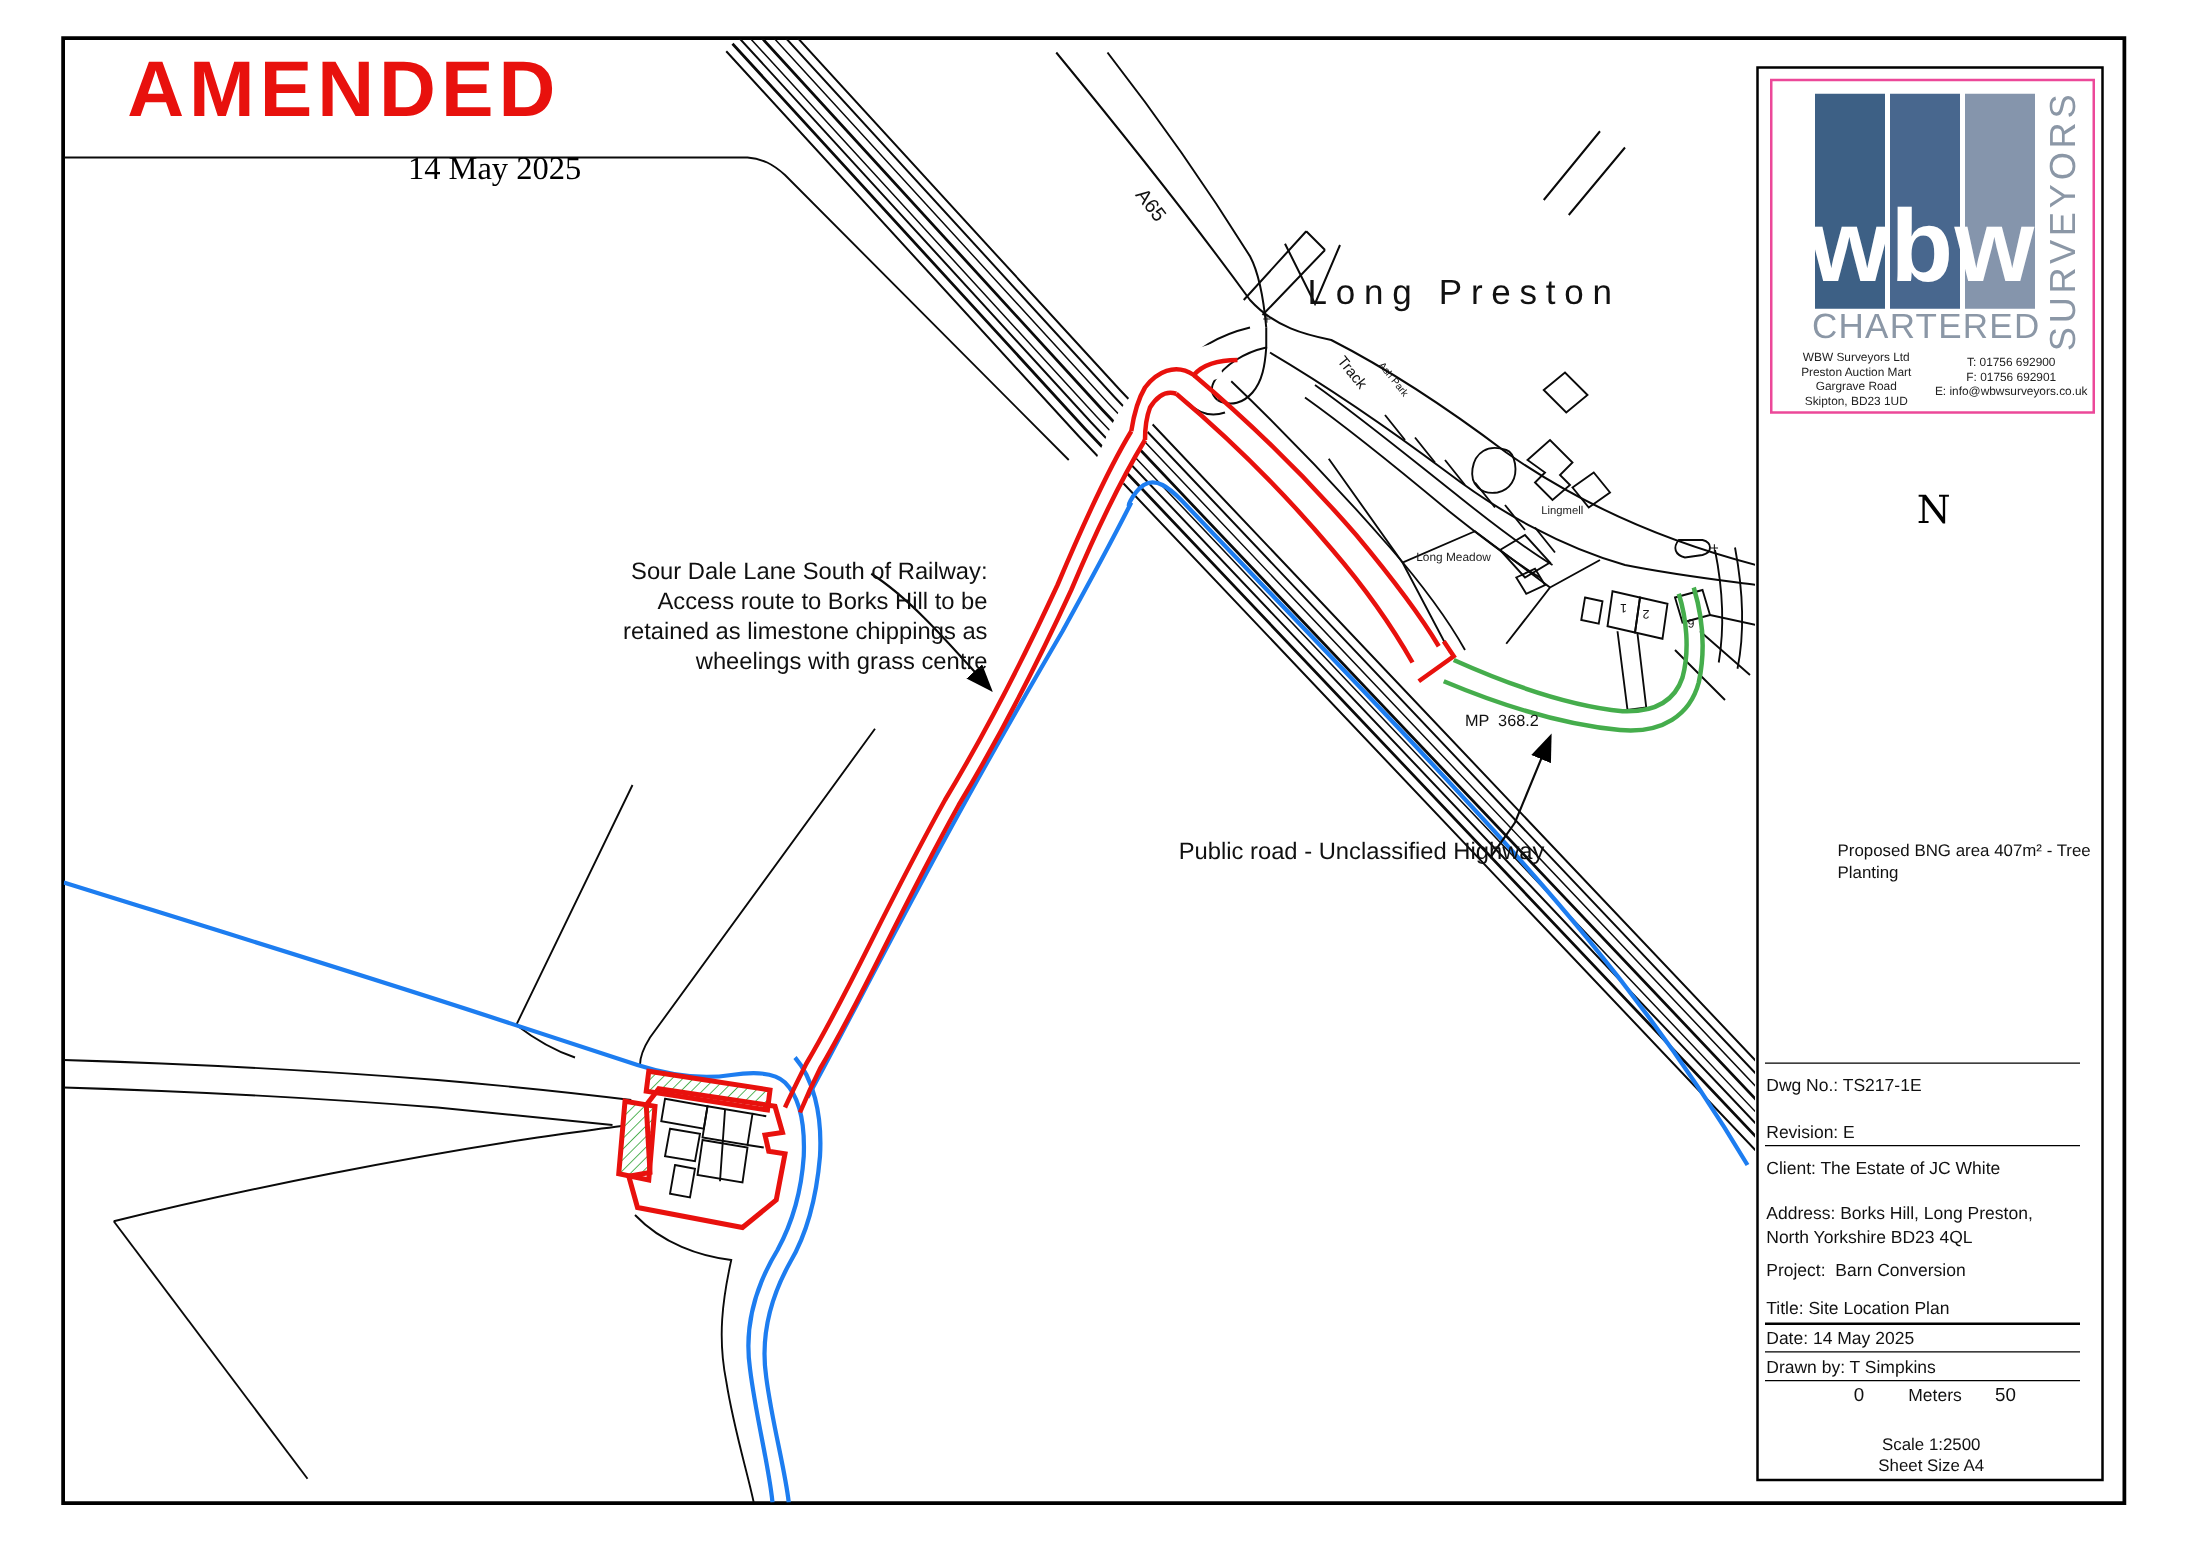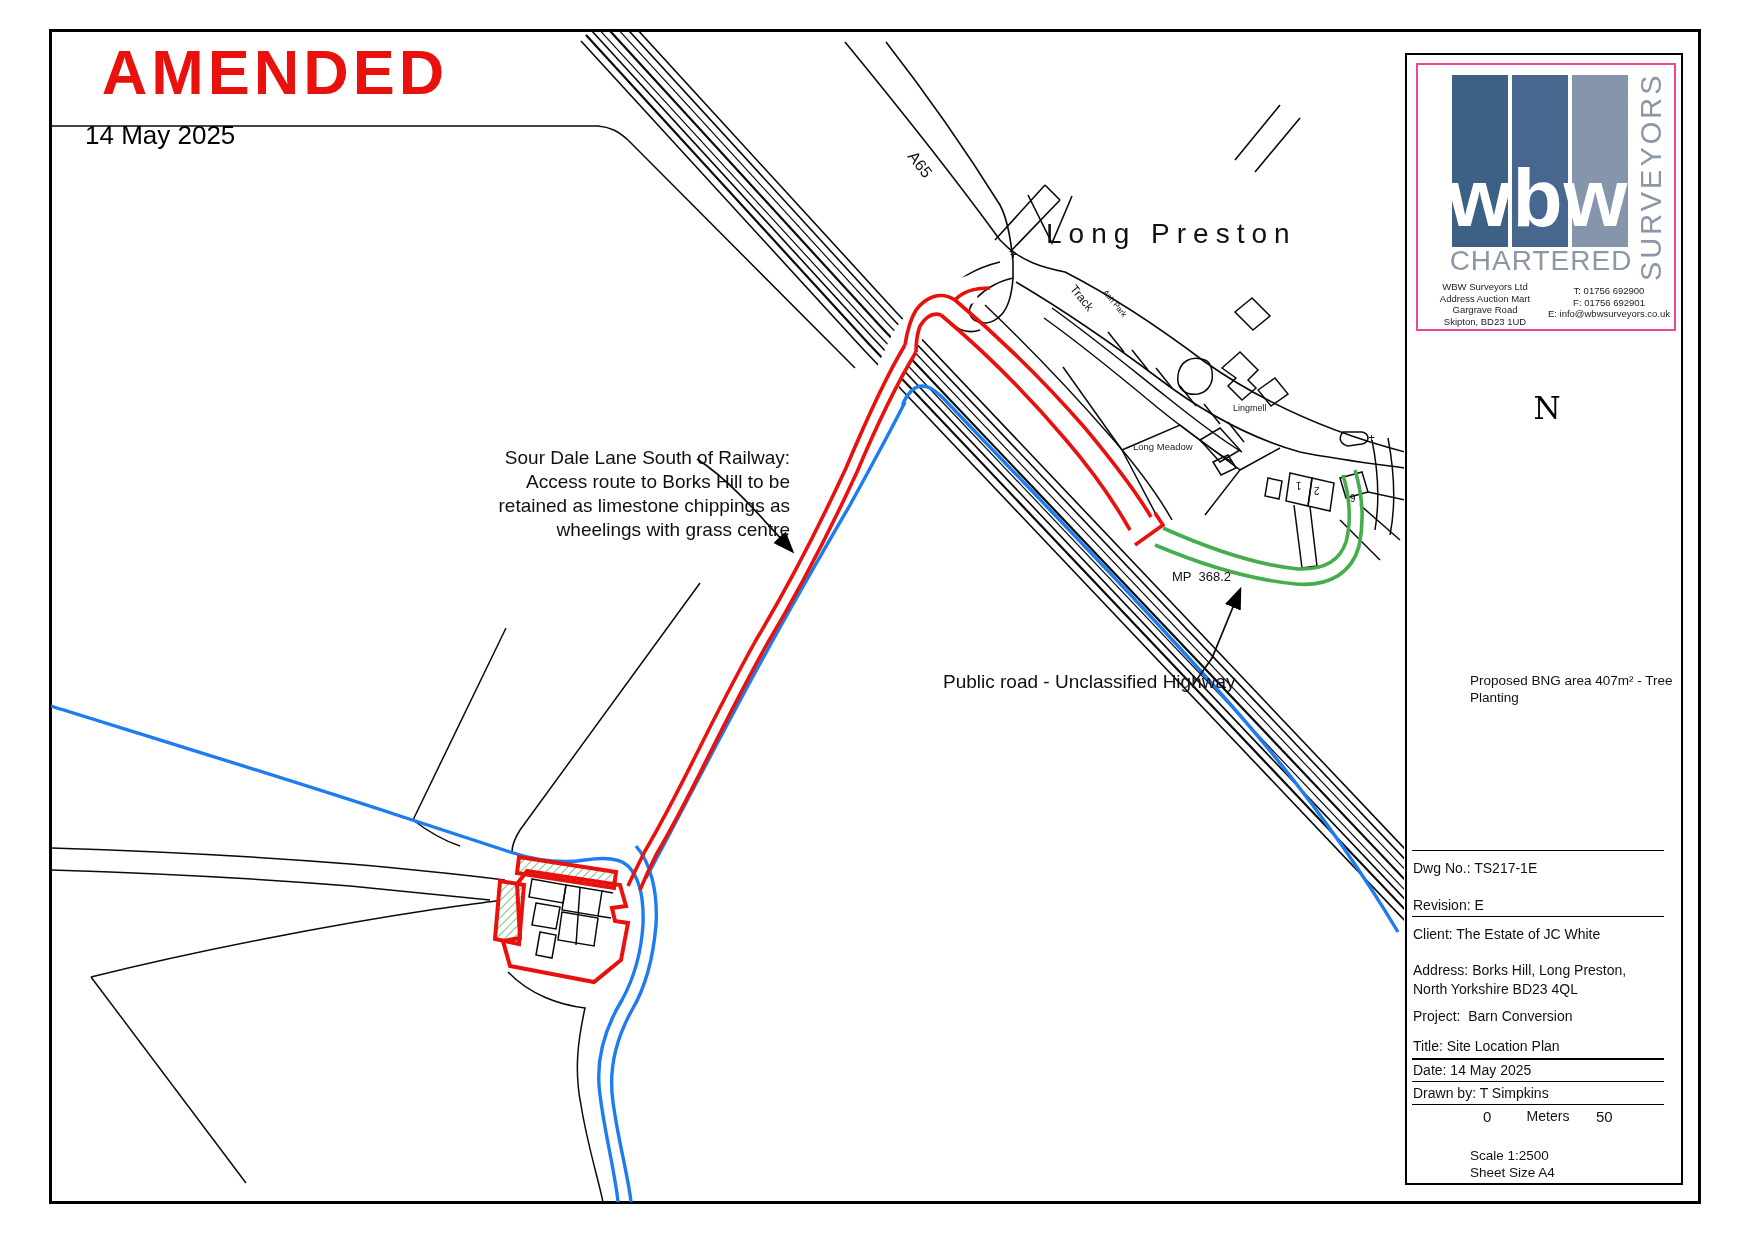--- a/index.html
+++ b/index.html
@@ -11,8 +11,8 @@
   .lbl{position:absolute;white-space:pre;color:#111;}
   .stamp-word{position:absolute;left:85px;top:36px;width:380px;text-align:center;
         font-size:63px;font-weight:800;letter-spacing:4px;color:#e8110d;}
-  .stamp-date{position:absolute;left:85px;top:120px;width:380px;text-align:left;
-        font-size:26px;color:#000;}
+  .stamp-date{position:absolute;left:85px;top:120px;width:380px;text-align:right;
+        font-size:26px;color:#000;font-family:Liberation Serif, serif;}
   .settlement{left:1046px;top:218px;width:250px;font-size:28px;letter-spacing:7px;font-weight:400;}
   .ann{position:absolute;font-size:19px;line-height:24px;color:#101010;}
   .ann1{left:430px;top:446px;width:360px;text-align:right;}

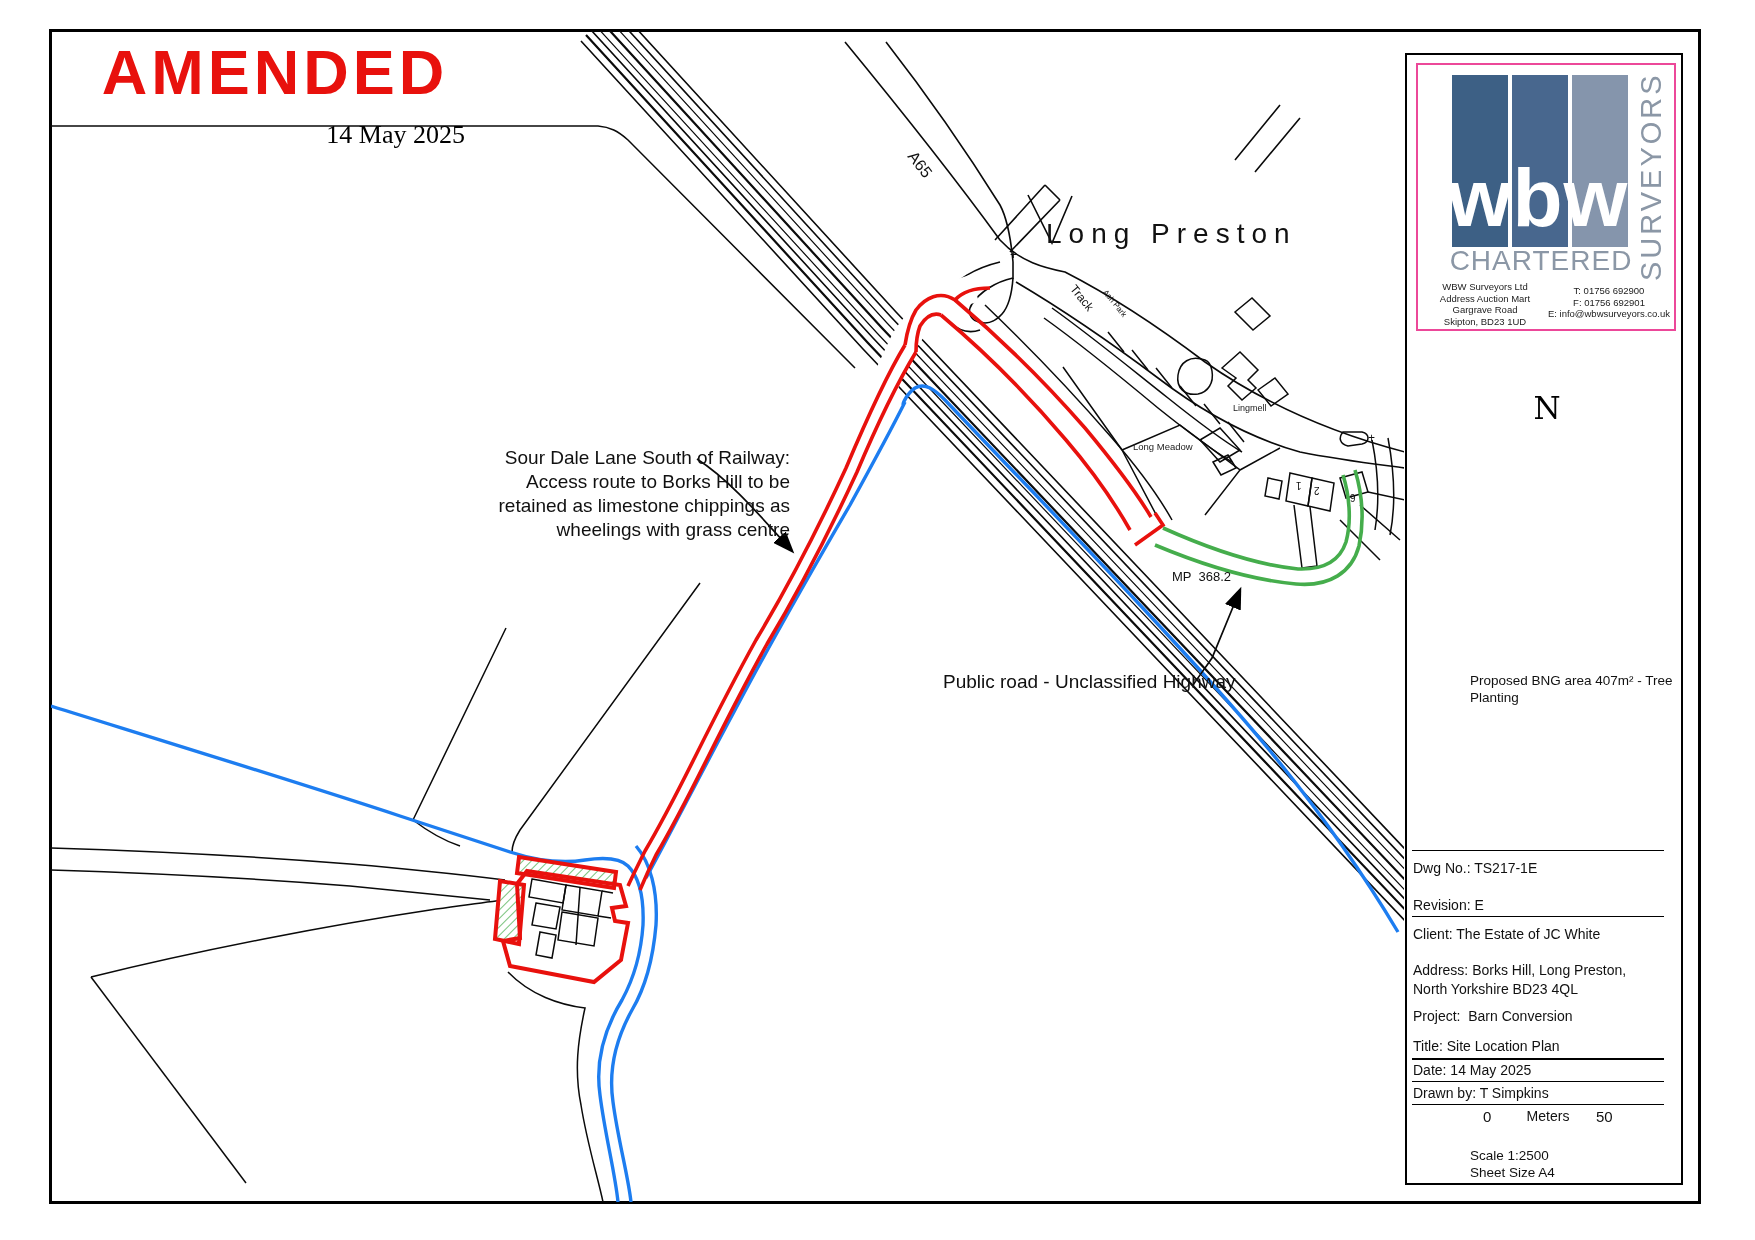--- a/index.html
+++ b/index.html
@@ -231,7 +231,7 @@
       <div class="chartered">CHARTERED</div>
       <div class="addr">
         <div>WBW Surveyors Ltd</div>
-        <div>Address Auction Mart</div>
+        <div>Preston Auction Mart</div>
         <div>Gargrave Road</div>
         <div>Skipton, BD23 1UD</div>
       </div>

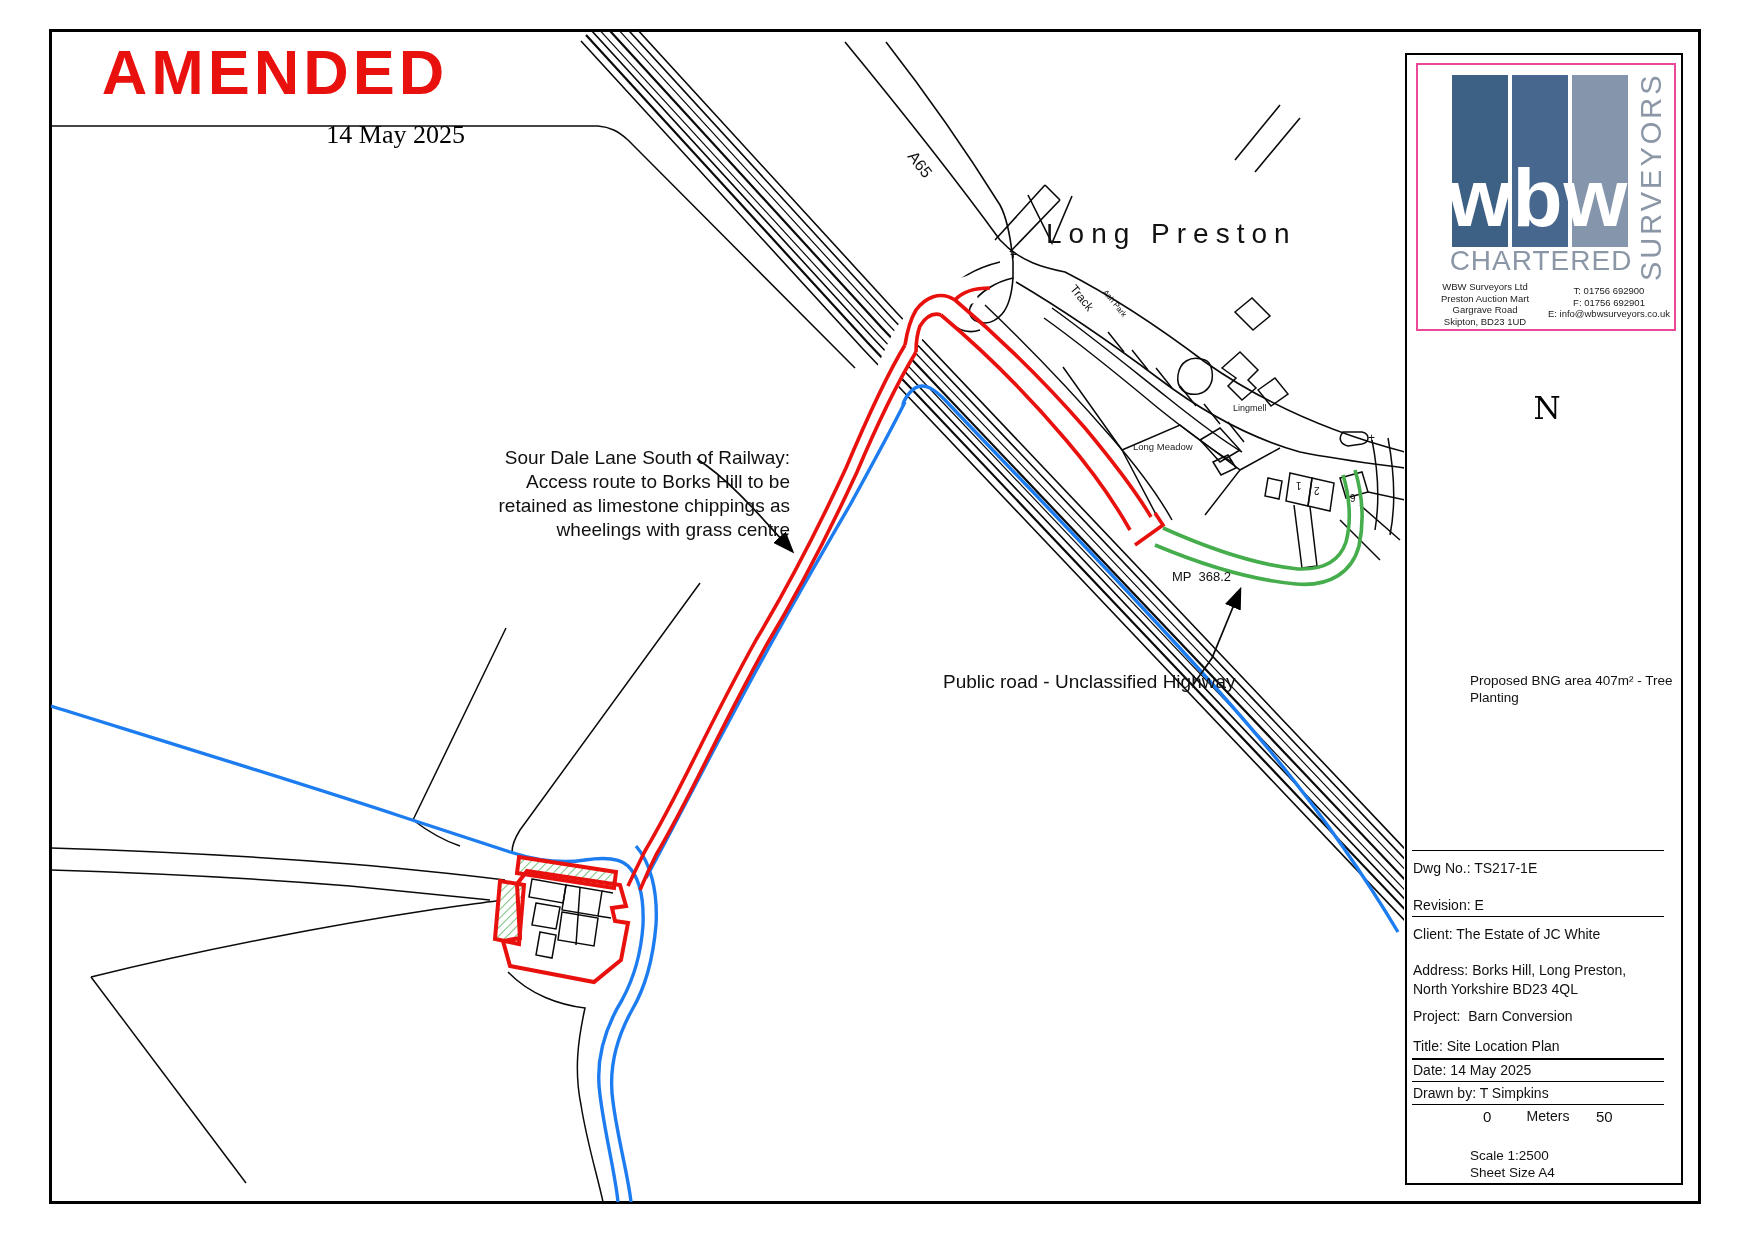--- a/index.html
+++ b/index.html
@@ -39,7 +39,7 @@
   .sep{position:absolute;left:1412px;width:252px;border-top:1.6px solid #000;}
   .sep2{border-top:2.5px solid #000;}
   .sb-lbl{position:absolute;font-size:15px;}
-  .sb-small{position:absolute;left:1470px;width:150px;text-align:left;font-size:13.5px;}
+  .sb-small{position:absolute;left:1470px;width:150px;text-align:center;font-size:13.5px;}
   .maplbl-sm{font-size:9px;color:#222;}
 </style>
 </head>

